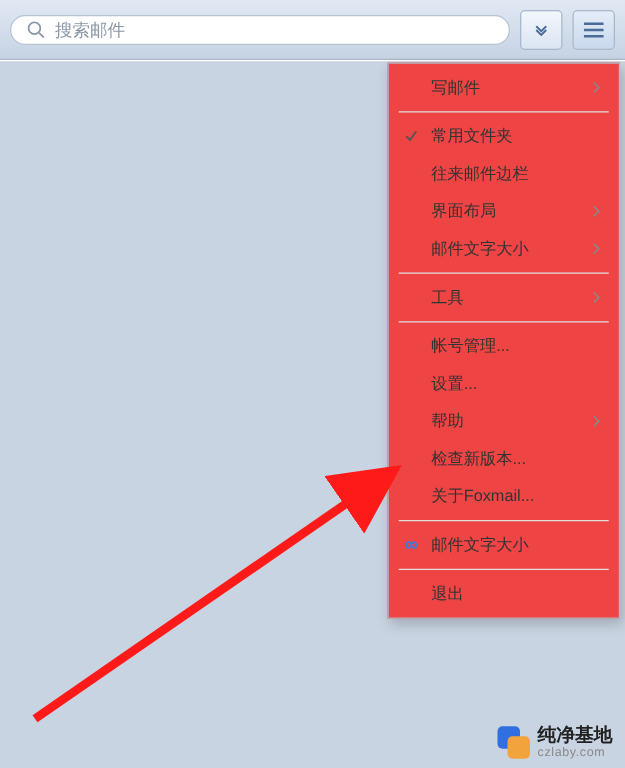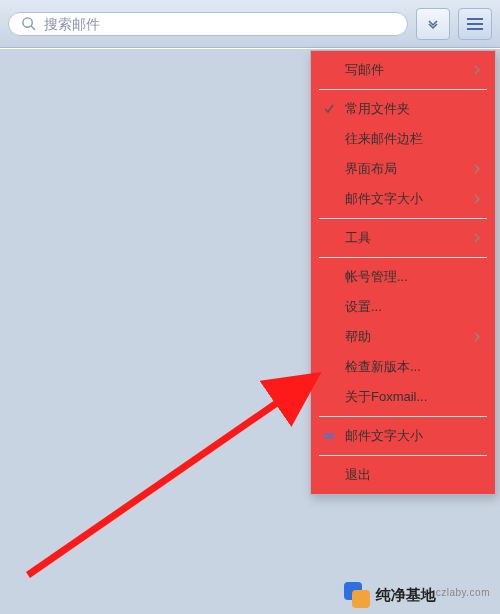--- a/index.html
+++ b/index.html
@@ -94,7 +94,7 @@
   }
   .wm-blue { position:absolute; top:0; left:0; width:18px; height:18px; background:#2f6fe0; border-radius:4px; }
   .wm-orange { position:absolute; bottom:0; right:0; width:18px; height:18px; background:#f2a33c; border-radius:4px; }
-  .wm-text { display:flex; flex-direction:row; line-height:1.1; }
+  .wm-text { display:flex; flex-direction:column; line-height:1.1; }
   .wm-main { font-size:15px; font-weight:600; color:#222; }
   .wm-sub  { font-size:10px; color:#888; letter-spacing:0.5px; }
 </style>

